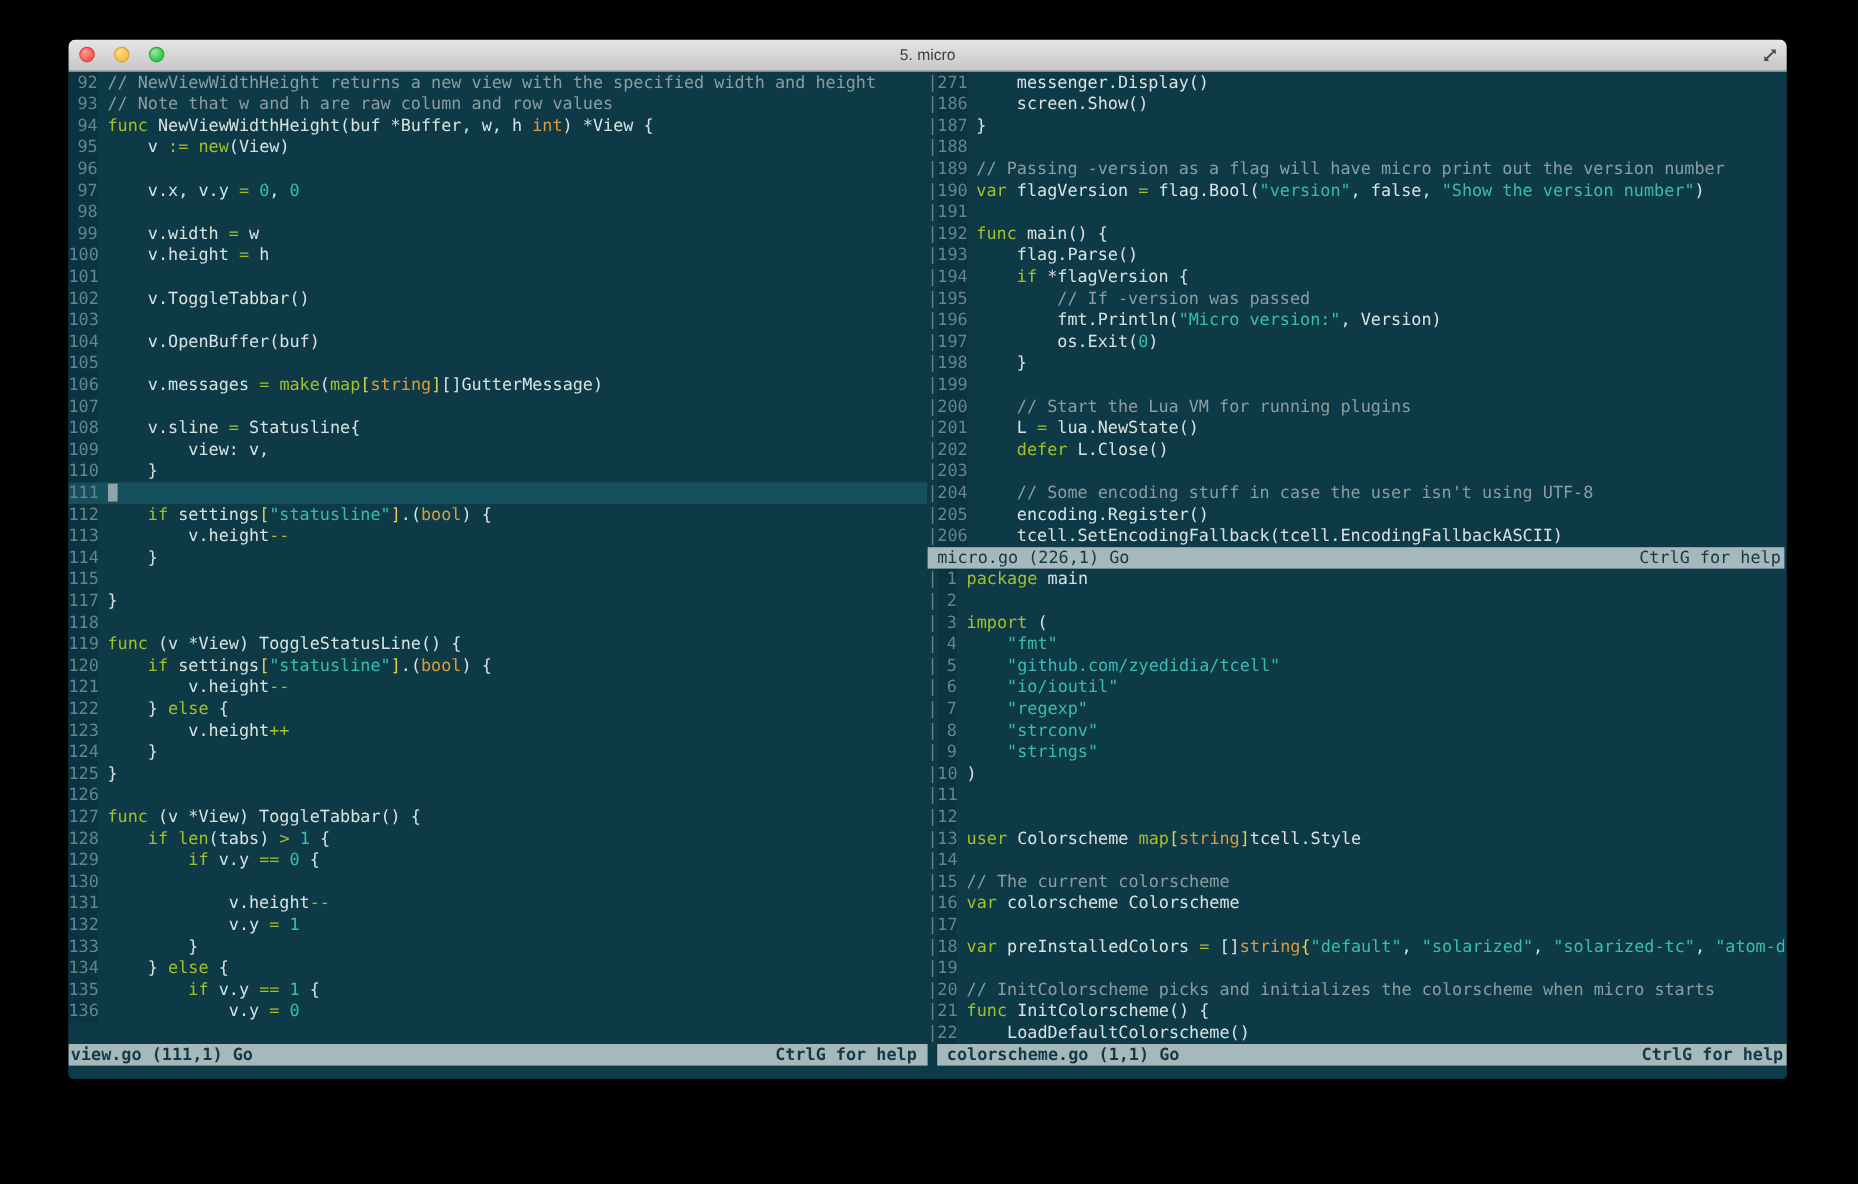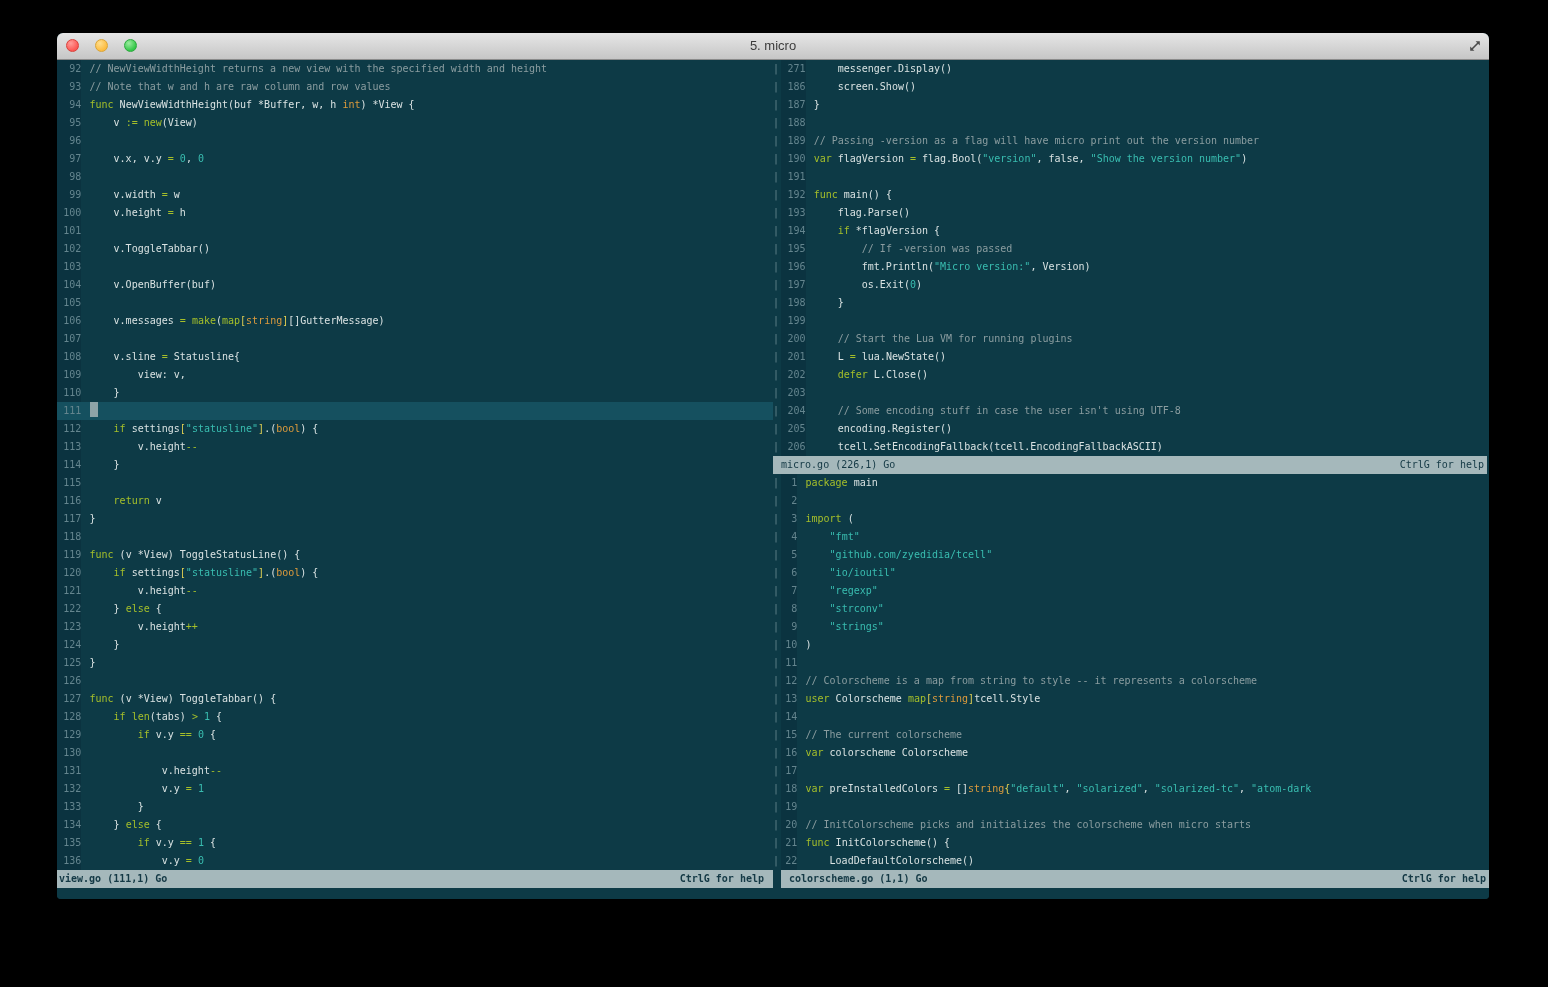--- a/index.html
+++ b/index.html
@@ -25,7 +25,7 @@
   .fsicon { position:absolute; right:6px; top:5px; width:16px; height:16px; }
 
   
-  .term { font-size:10px; line-height:18px; }
+  .term { font-size:14px; line-height:18px; }
   .main { display:flex; height:810px; }
   .pane { overflow:hidden; background:var(--bg); }
   .pane-left { width:716px; }

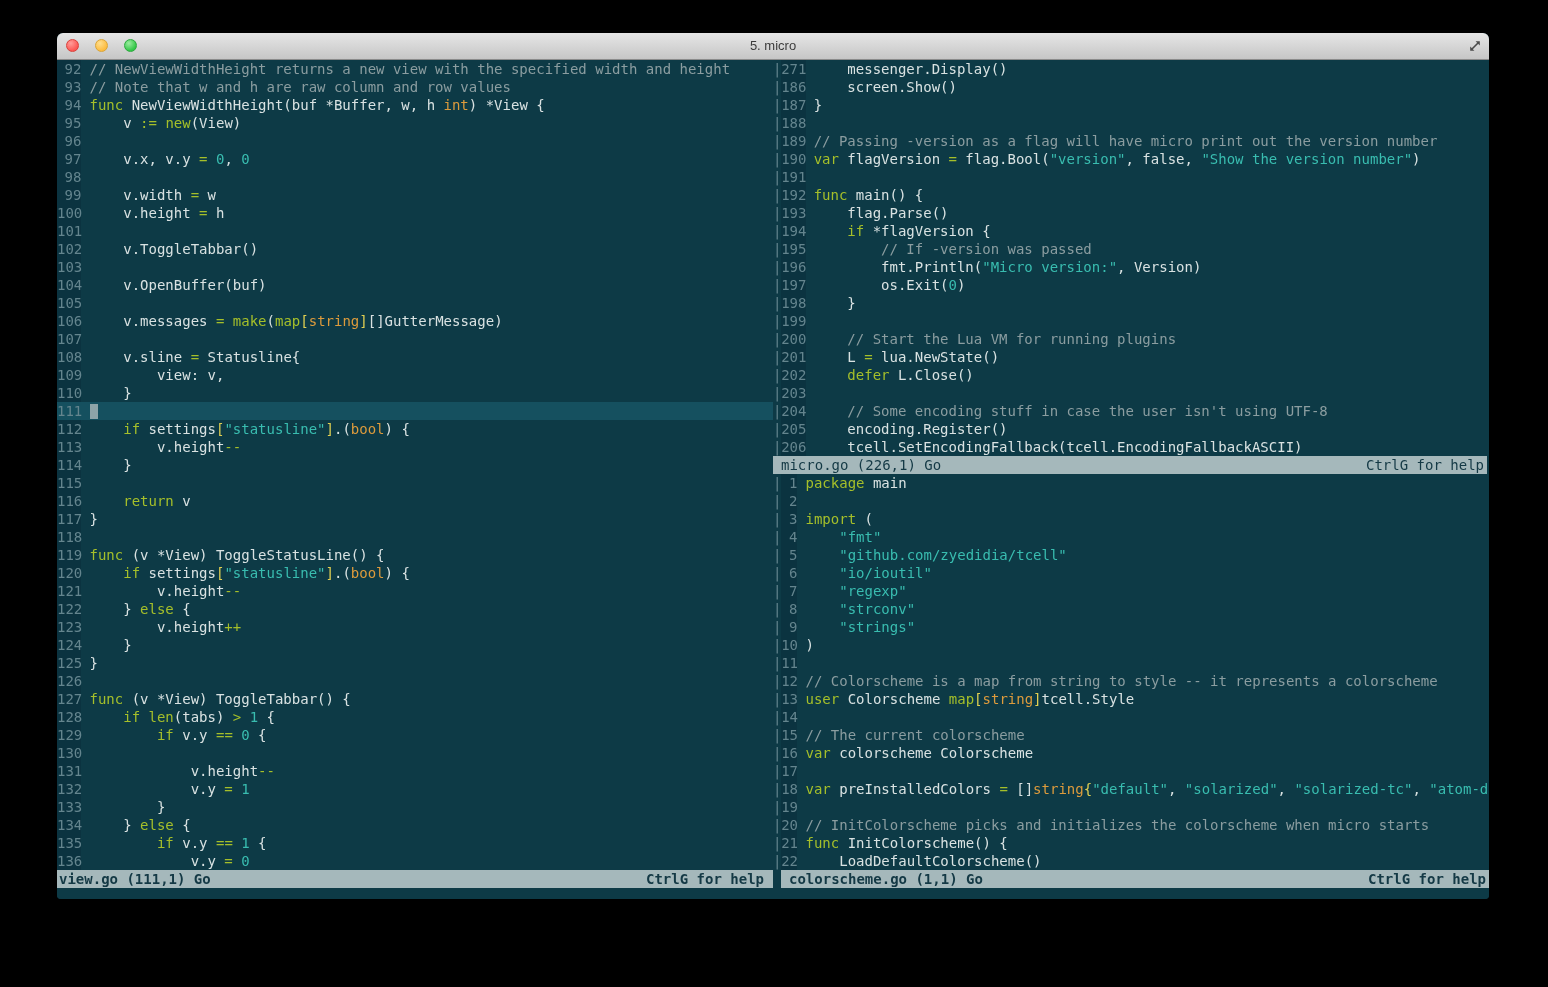--- a/index.html
+++ b/index.html
@@ -110,7 +110,6 @@
             <div class="row"><span class="ln ln3">113</span><span class="code"><span class="tk-d">        v.height</span><span class="tk-k">--</span></span></div>
             <div class="row"><span class="ln ln3">114</span><span class="code"><span class="tk-d">    }</span></span></div>
             <div class="row"><span class="ln ln3">115</span><span class="code"></span></div>
-            <div class="row"><span class="ln ln3">116</span><span class="code"><span class="tk-d">    </span><span class="tk-k">return</span><span class="tk-d"> v</span></span></div>
             <div class="row"><span class="ln ln3">117</span><span class="code"><span class="tk-d">}</span></span></div>
             <div class="row"><span class="ln ln3">118</span><span class="code"></span></div>
             <div class="row"><span class="ln ln3">119</span><span class="code"><span class="tk-k">func</span><span class="tk-d"> (v *View) ToggleStatusLine() {</span></span></div>

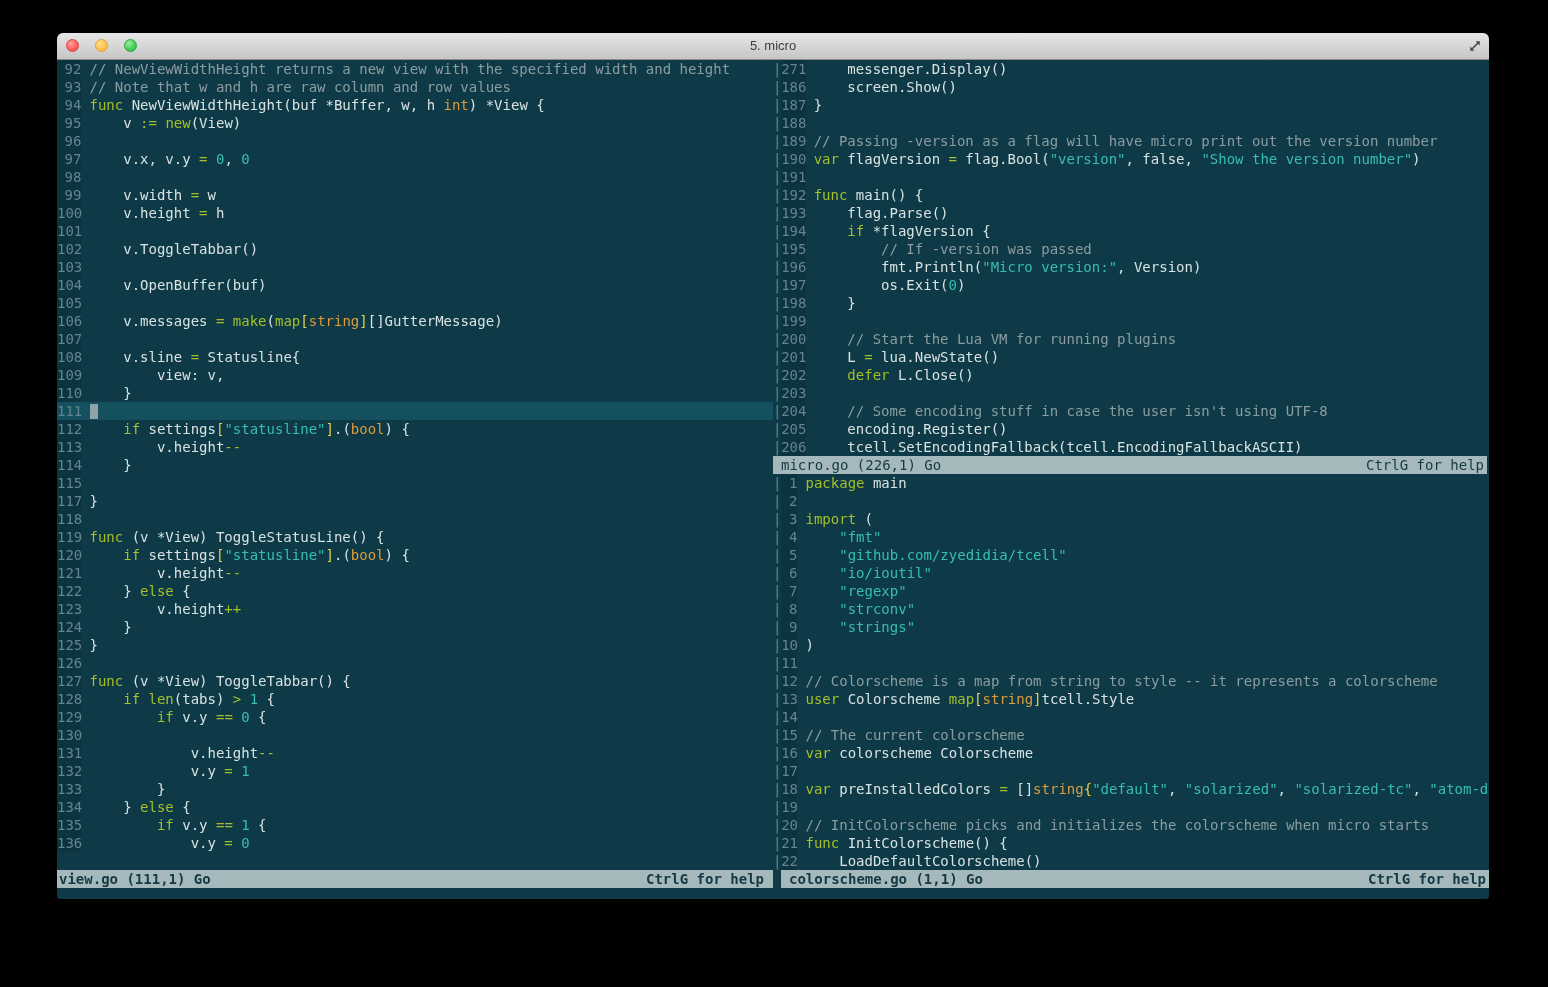--- a/index.html
+++ b/index.html
@@ -172,7 +172,7 @@
               <div class="row"><span class="pipe">|</span><span class="ln ln2">9</span><span class="code"><span class="tk-d">    </span><span class="tk-s">"strings"</span></span></div>
               <div class="row"><span class="pipe">|</span><span class="ln ln2">10</span><span class="code"><span class="tk-d">)</span></span></div>
               <div class="row"><span class="pipe">|</span><span class="ln ln2">11</span><span class="code"></span></div>
-              <div class="row"><span class="pipe">|</span><span class="ln ln2">12</span><span class="code"><span class="tk-c">// Colorscheme is a map from string to style -- it represents a colorscheme</span></span></div>
+              <div class="row"><span class="pipe">|</span><span class="ln ln2">12</span></div>
               <div class="row"><span class="pipe">|</span><span class="ln ln2">13</span><span class="code"><span class="tk-k">user</span><span class="tk-d"> Colorscheme </span><span class="tk-k">map</span><span class="tk-b">[</span><span class="tk-t">string</span><span class="tk-b">]</span><span class="tk-d">tcell.Style</span></span></div>
               <div class="row"><span class="pipe">|</span><span class="ln ln2">14</span><span class="code"></span></div>
               <div class="row"><span class="pipe">|</span><span class="ln ln2">15</span><span class="code"><span class="tk-c">// The current colorscheme</span></span></div>

